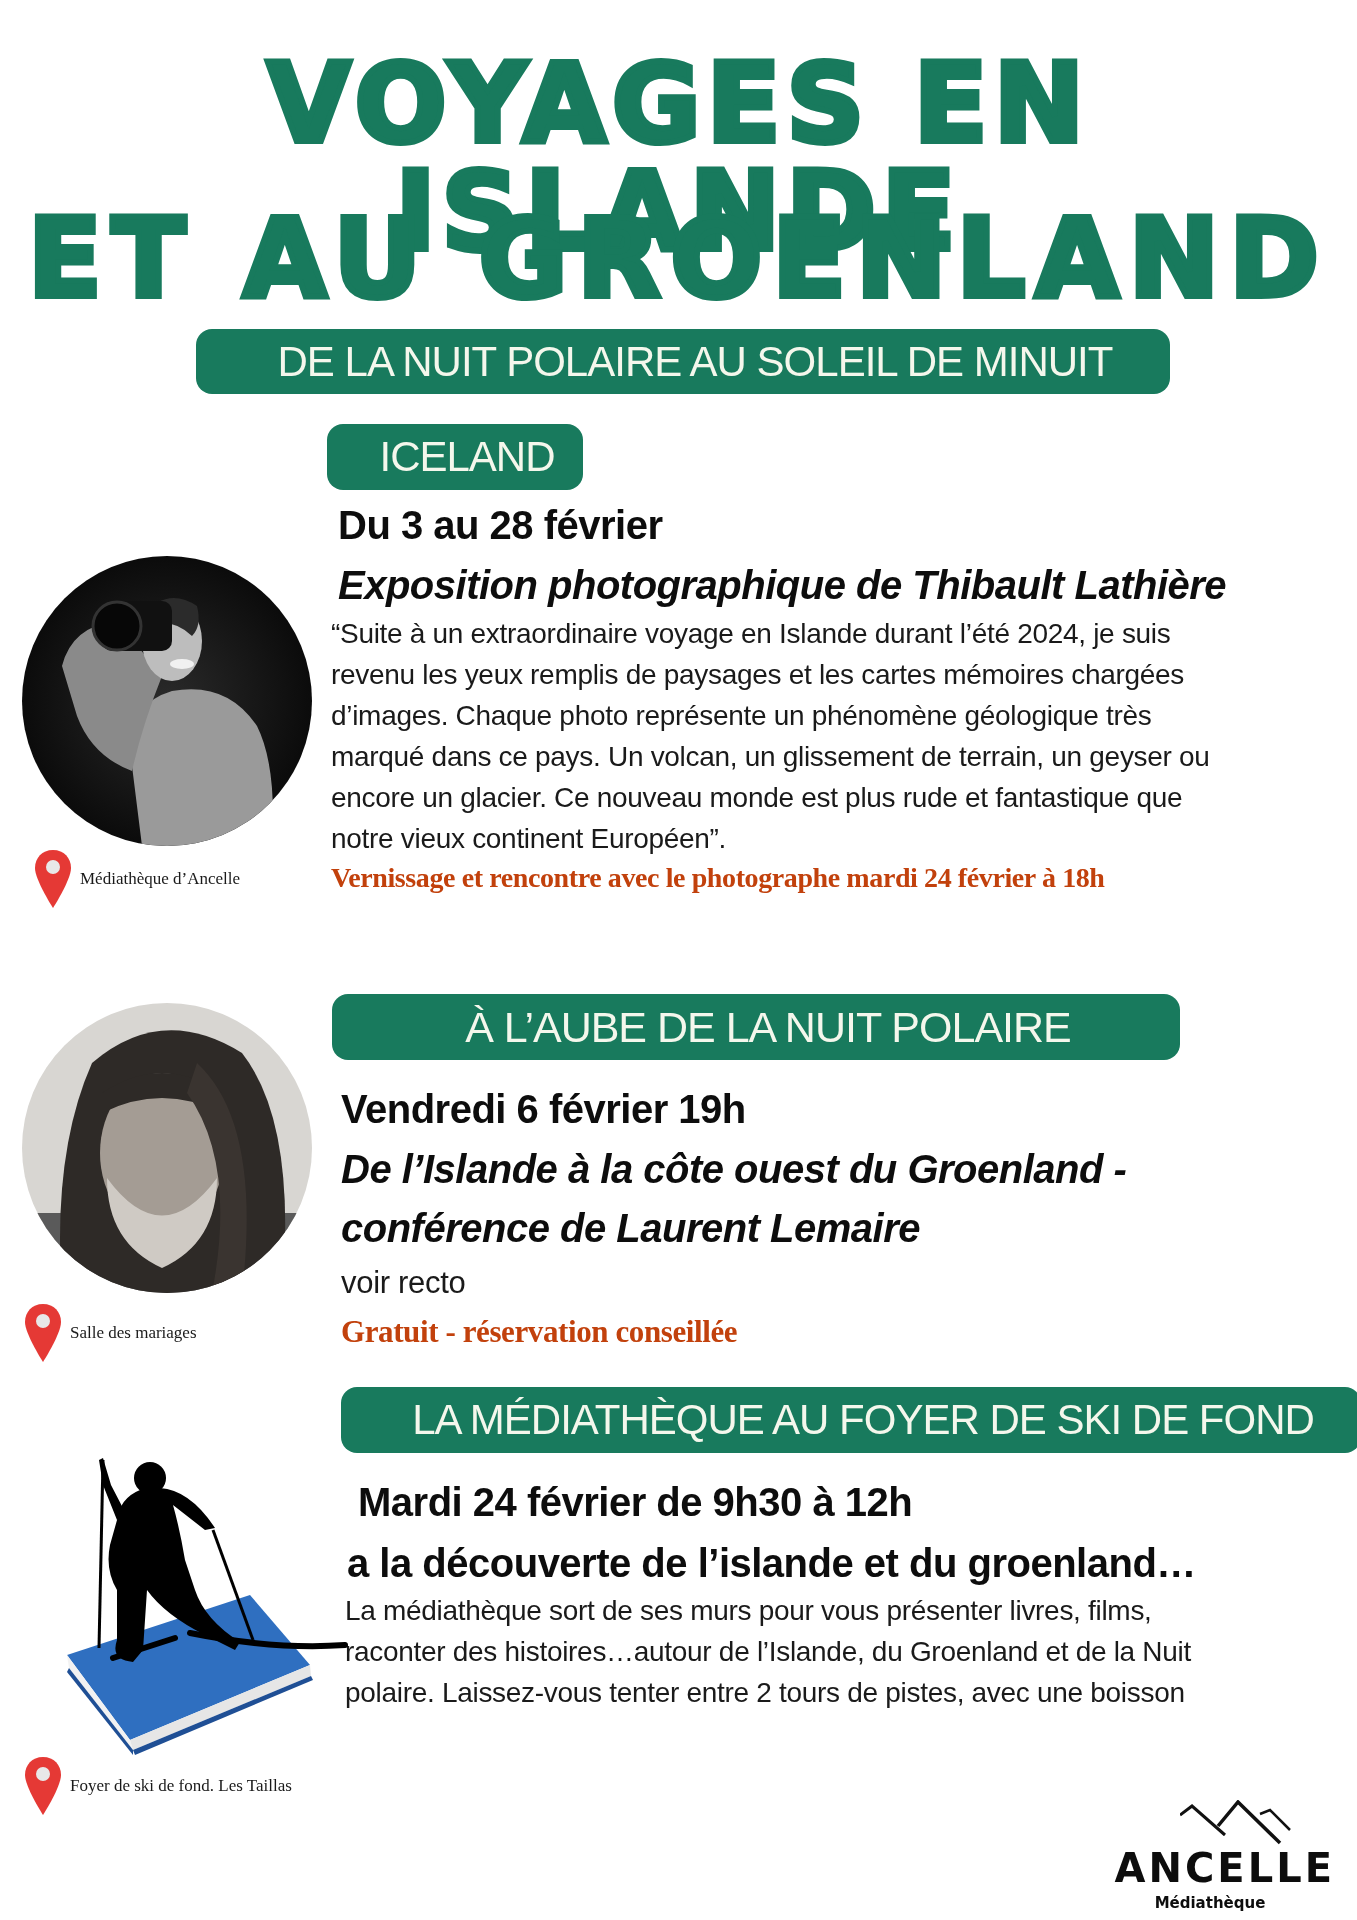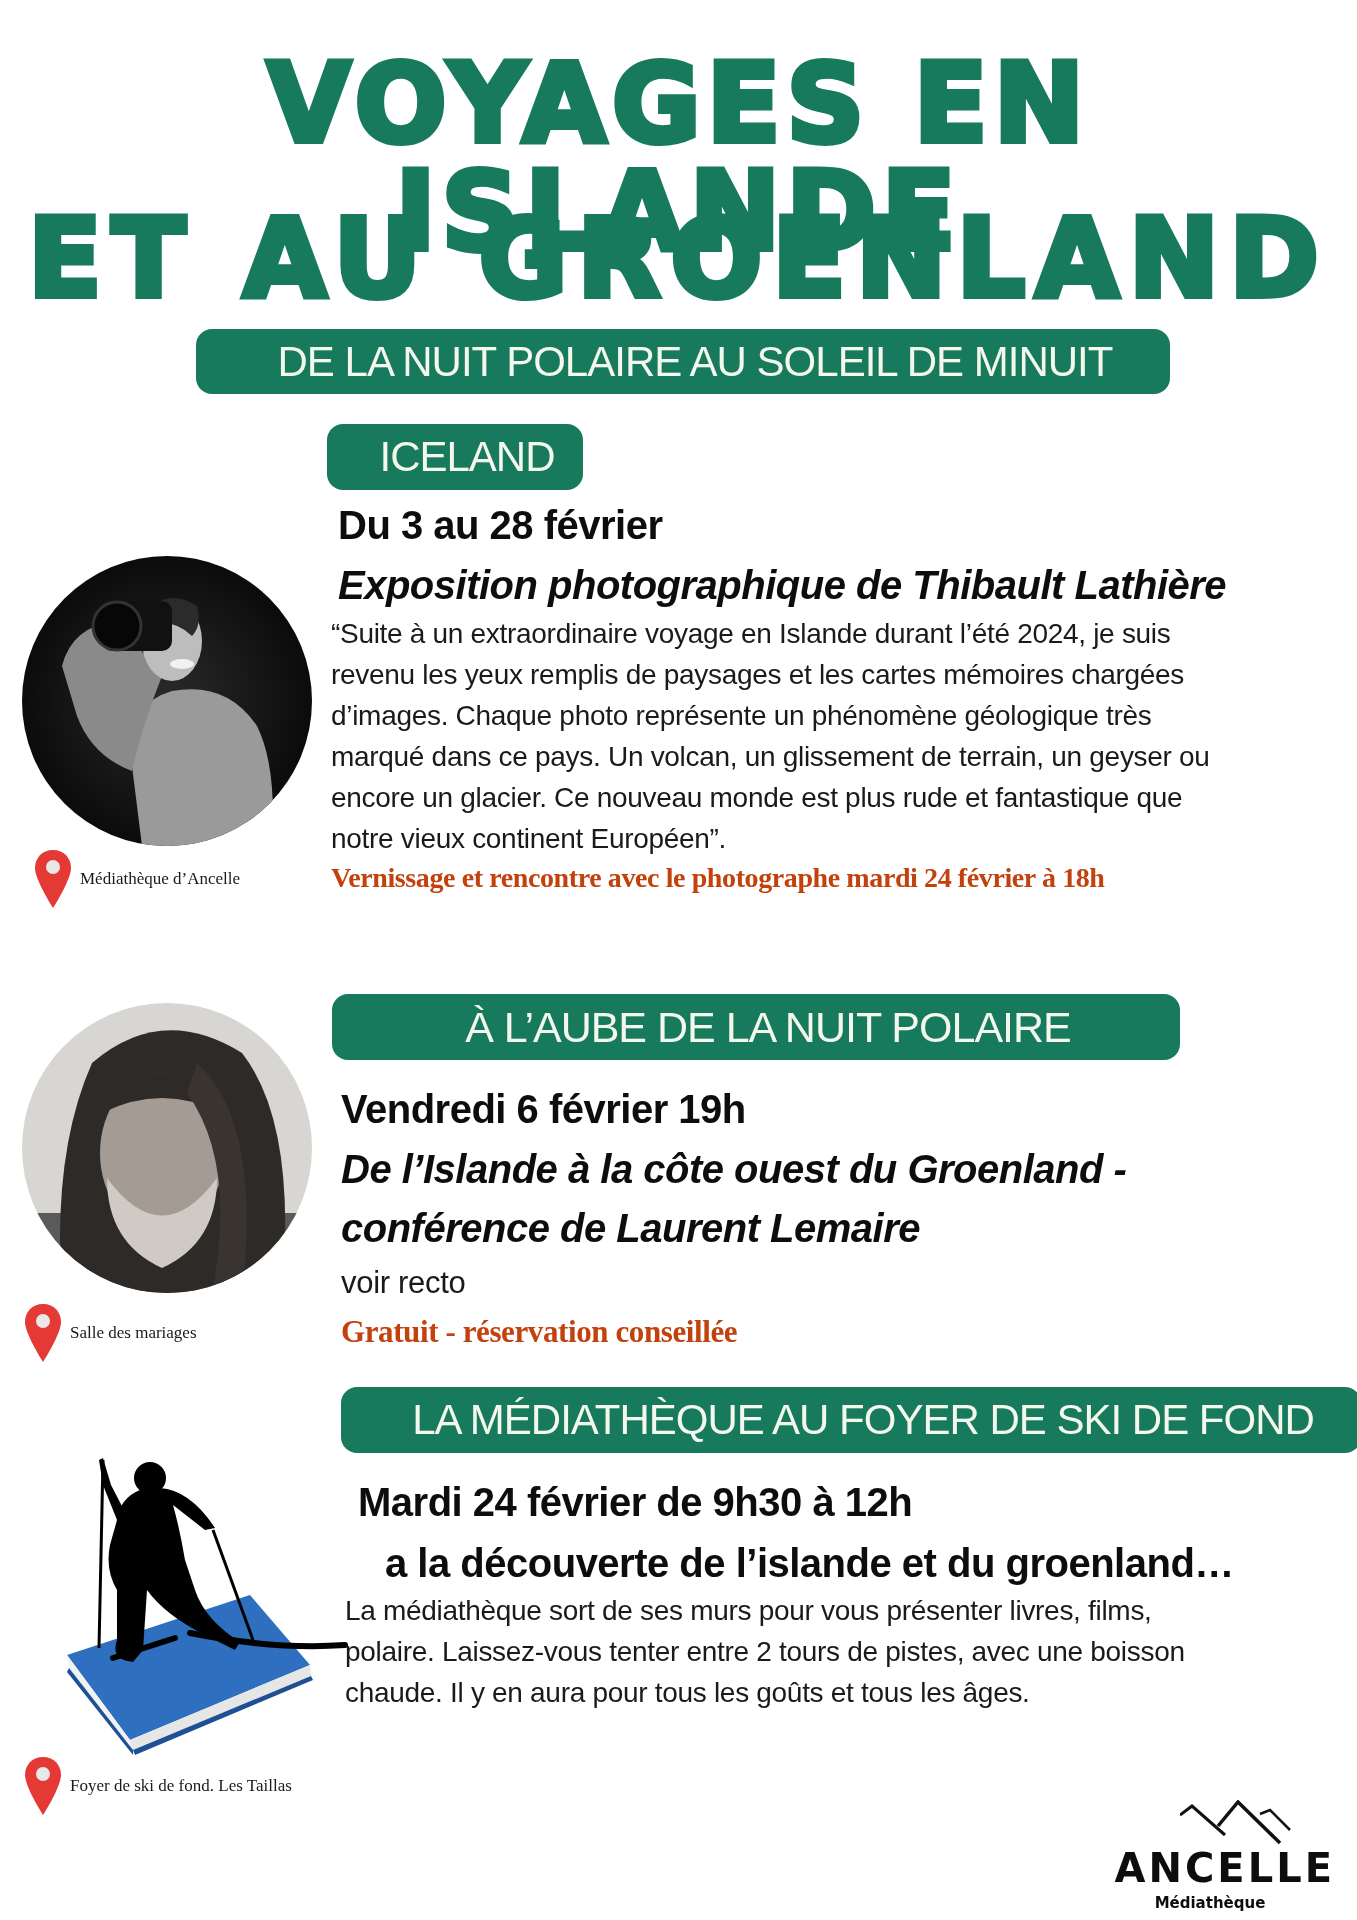--- a/index.html
+++ b/index.html
@@ -113,7 +113,7 @@
 
 <div class="pill s3">LA MÉDIATHÈQUE AU FOYER DE SKI DE FOND</div>
 <div class="h-date" style="left:358px; top:1480px;">Mardi 24 février de 9h30 à 12h</div>
-<div class="h-date" style="left:347px; top:1541px;margin-left:38px;">a la découverte de l’islande et du groenland…</div>
+<div class="h-date" style="left:347px; top:1541px;">a la découverte de l’islande et du groenland…</div>
 <div class="body-text" style="left:345px; top:1590px; width:1000px;">
   <div>La médiathèque sort de ses murs pour vous présenter livres, films,</div>
   <div>polaire. Laissez-vous tenter entre 2 tours de pistes, avec une boisson</div>

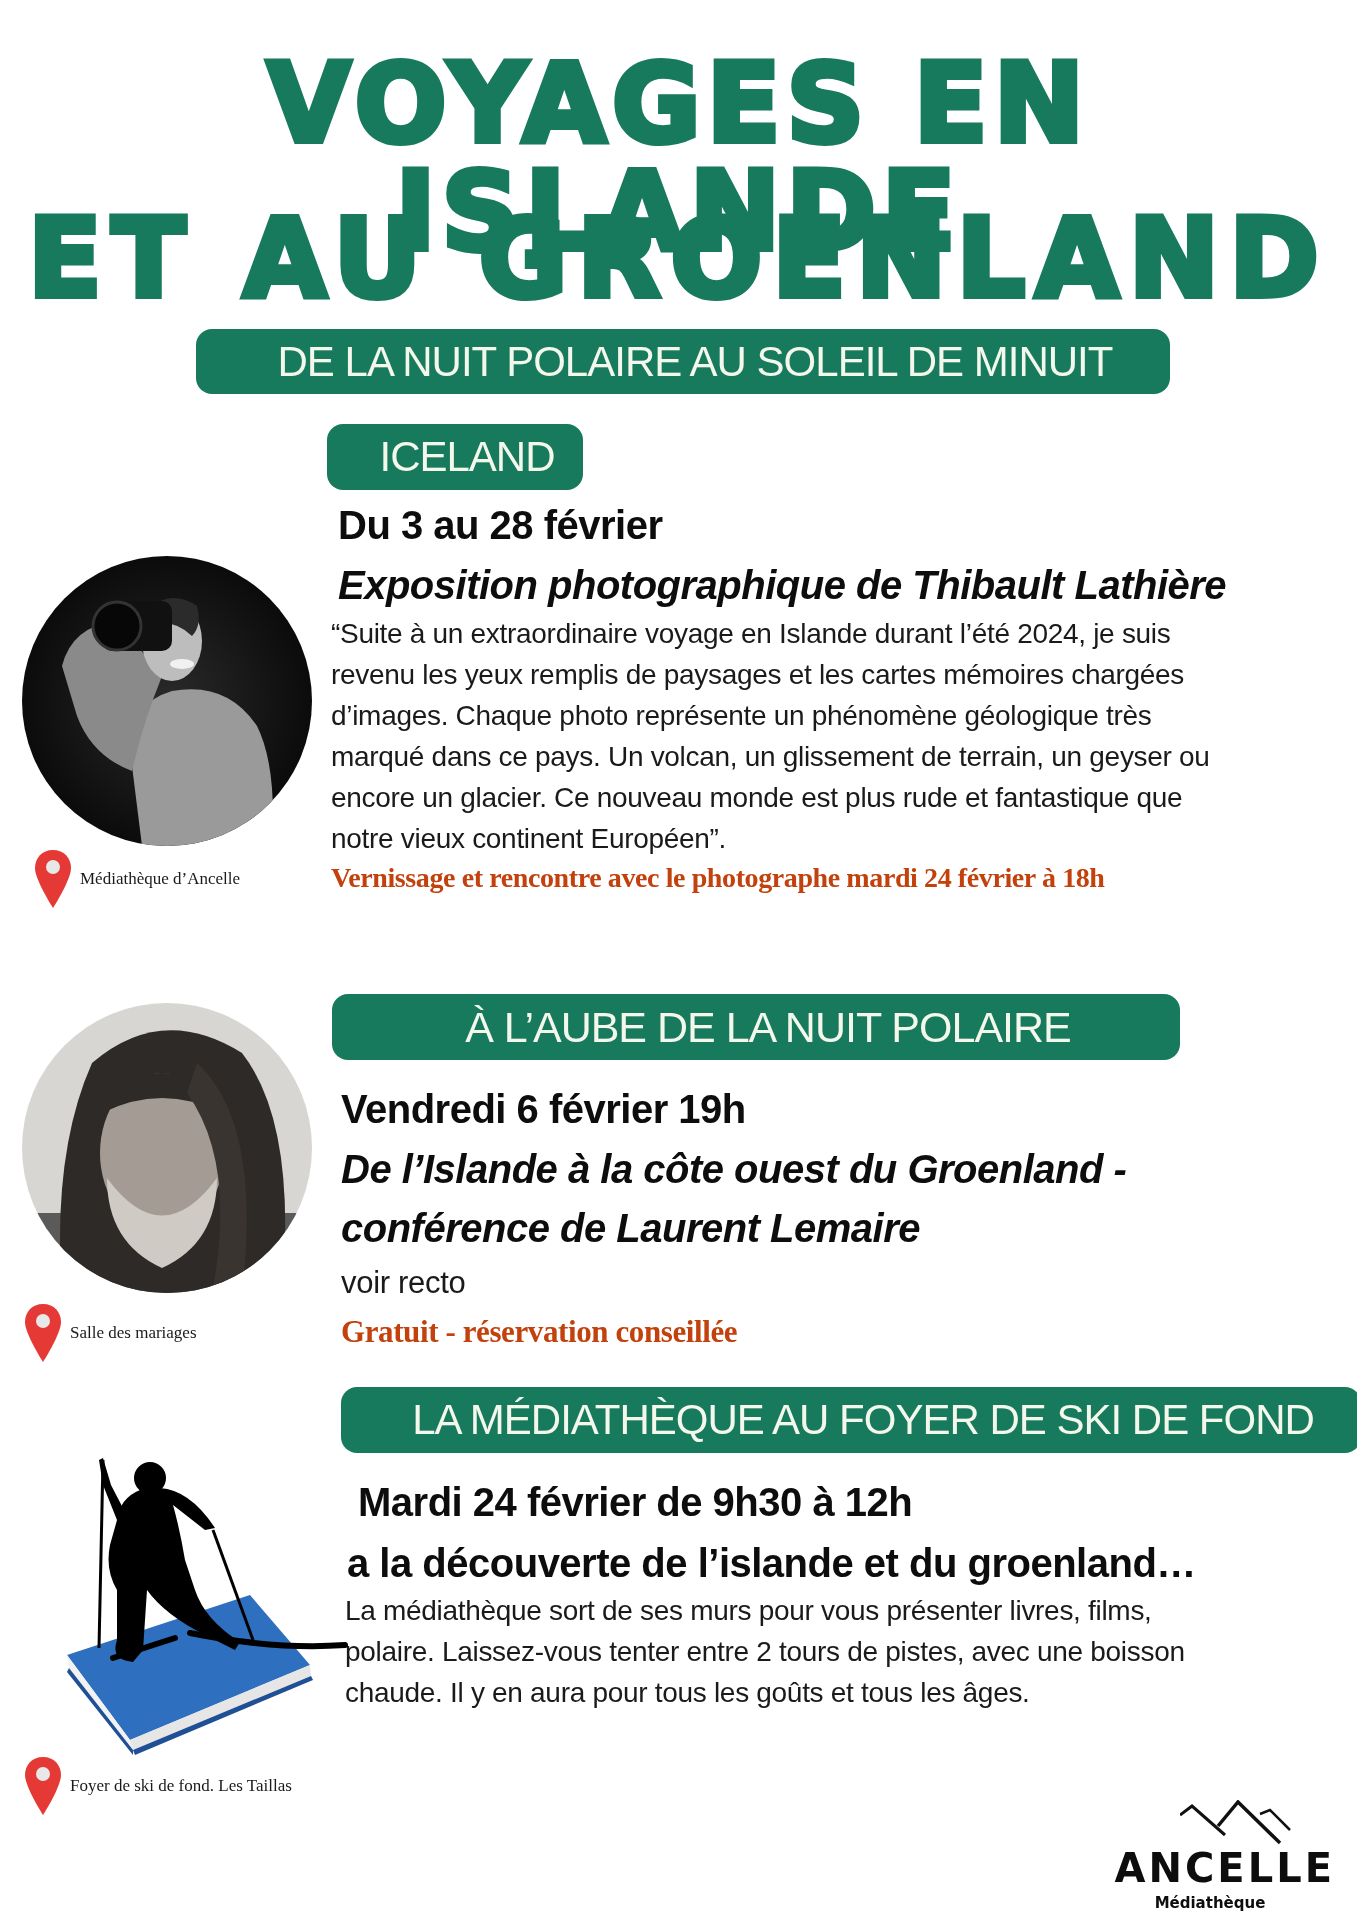--- a/index.html
+++ b/index.html
@@ -116,6 +116,7 @@
 <div class="h-date" style="left:347px; top:1541px;">a la découverte de l’islande et du groenland…</div>
 <div class="body-text" style="left:345px; top:1590px; width:1000px;">
   <div>La médiathèque sort de ses murs pour vous présenter livres, films,</div>
+  <div>raconter des histoires…autour de l’Islande, du Groenland et de la Nuit</div>
   <div>polaire. Laissez-vous tenter entre 2 tours de pistes, avec une boisson</div>
   <div>chaude. Il y en aura pour tous les  goûts et tous les âges.</div>
 </div>

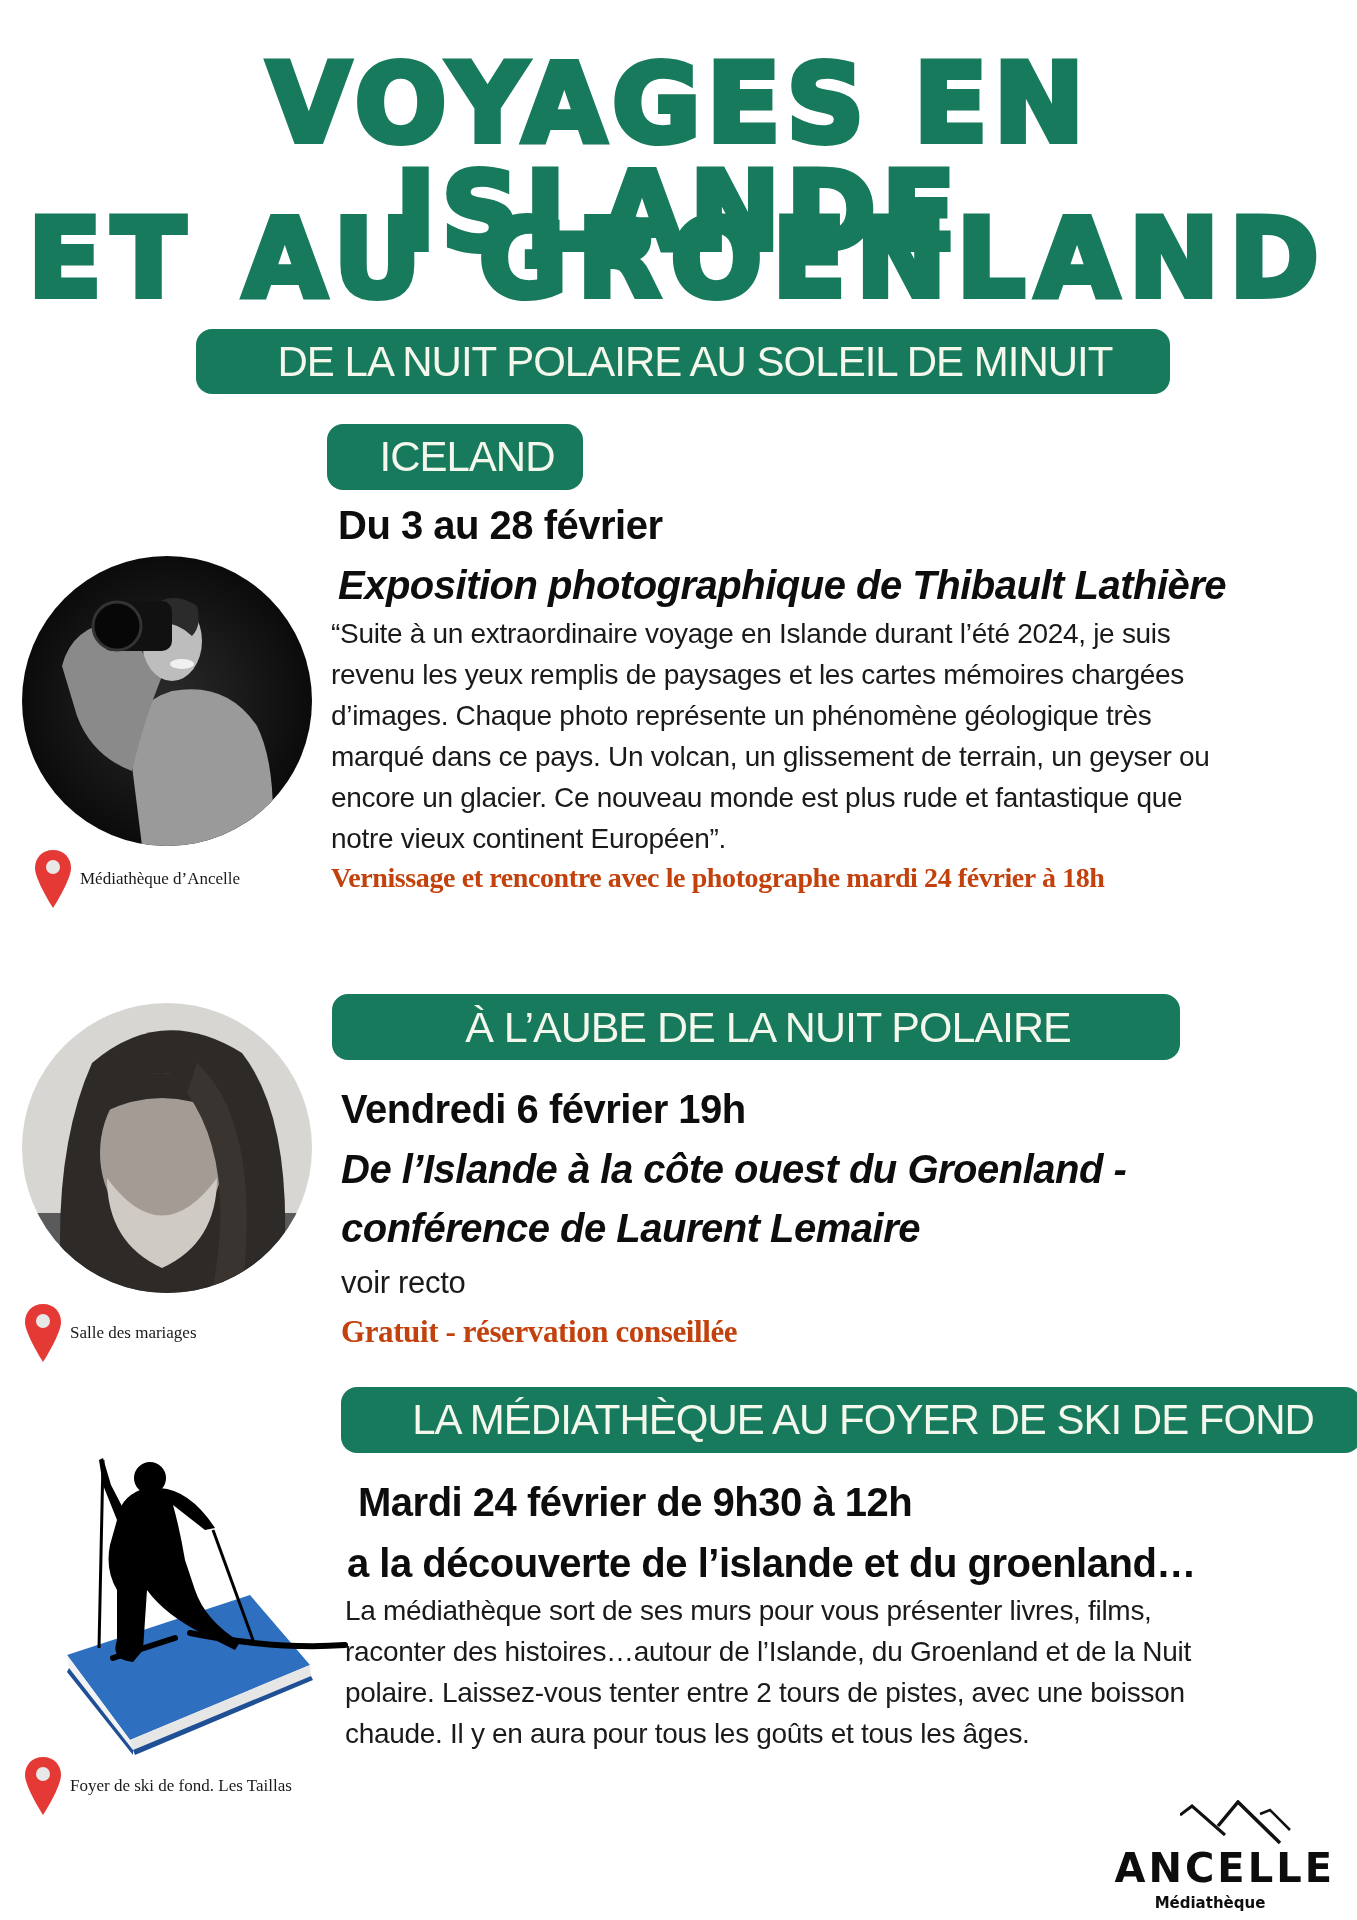--- a/index.html
+++ b/index.html
@@ -118,7 +118,6 @@
   <div>La médiathèque sort de ses murs pour vous présenter livres, films,</div>
   <div>raconter des histoires…autour de l’Islande, du Groenland et de la Nuit</div>
   <div>polaire. Laissez-vous tenter entre 2 tours de pistes, avec une boisson</div>
-  <div>chaude. Il y en aura pour tous les  goûts et tous les âges.</div>
 </div>
 
 <div class="abs" style="left:55px; top:1450px; width:300px; height:305px;">

